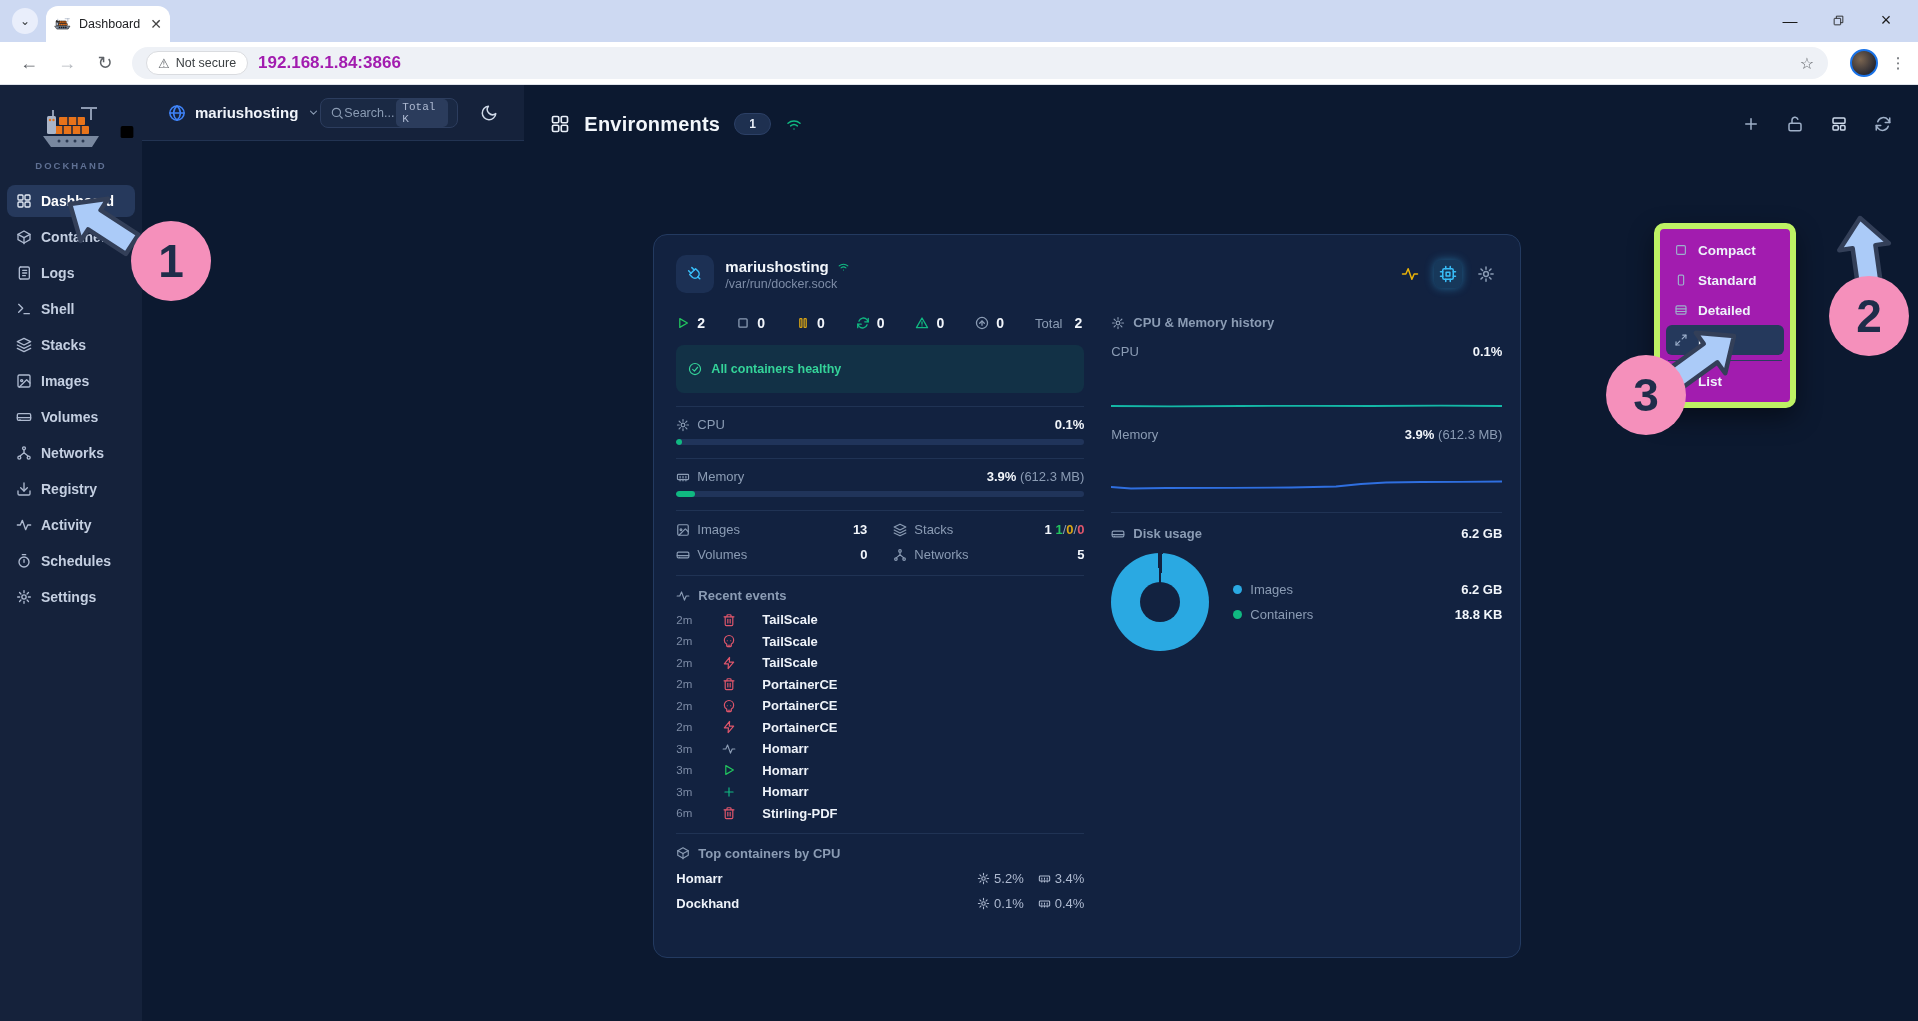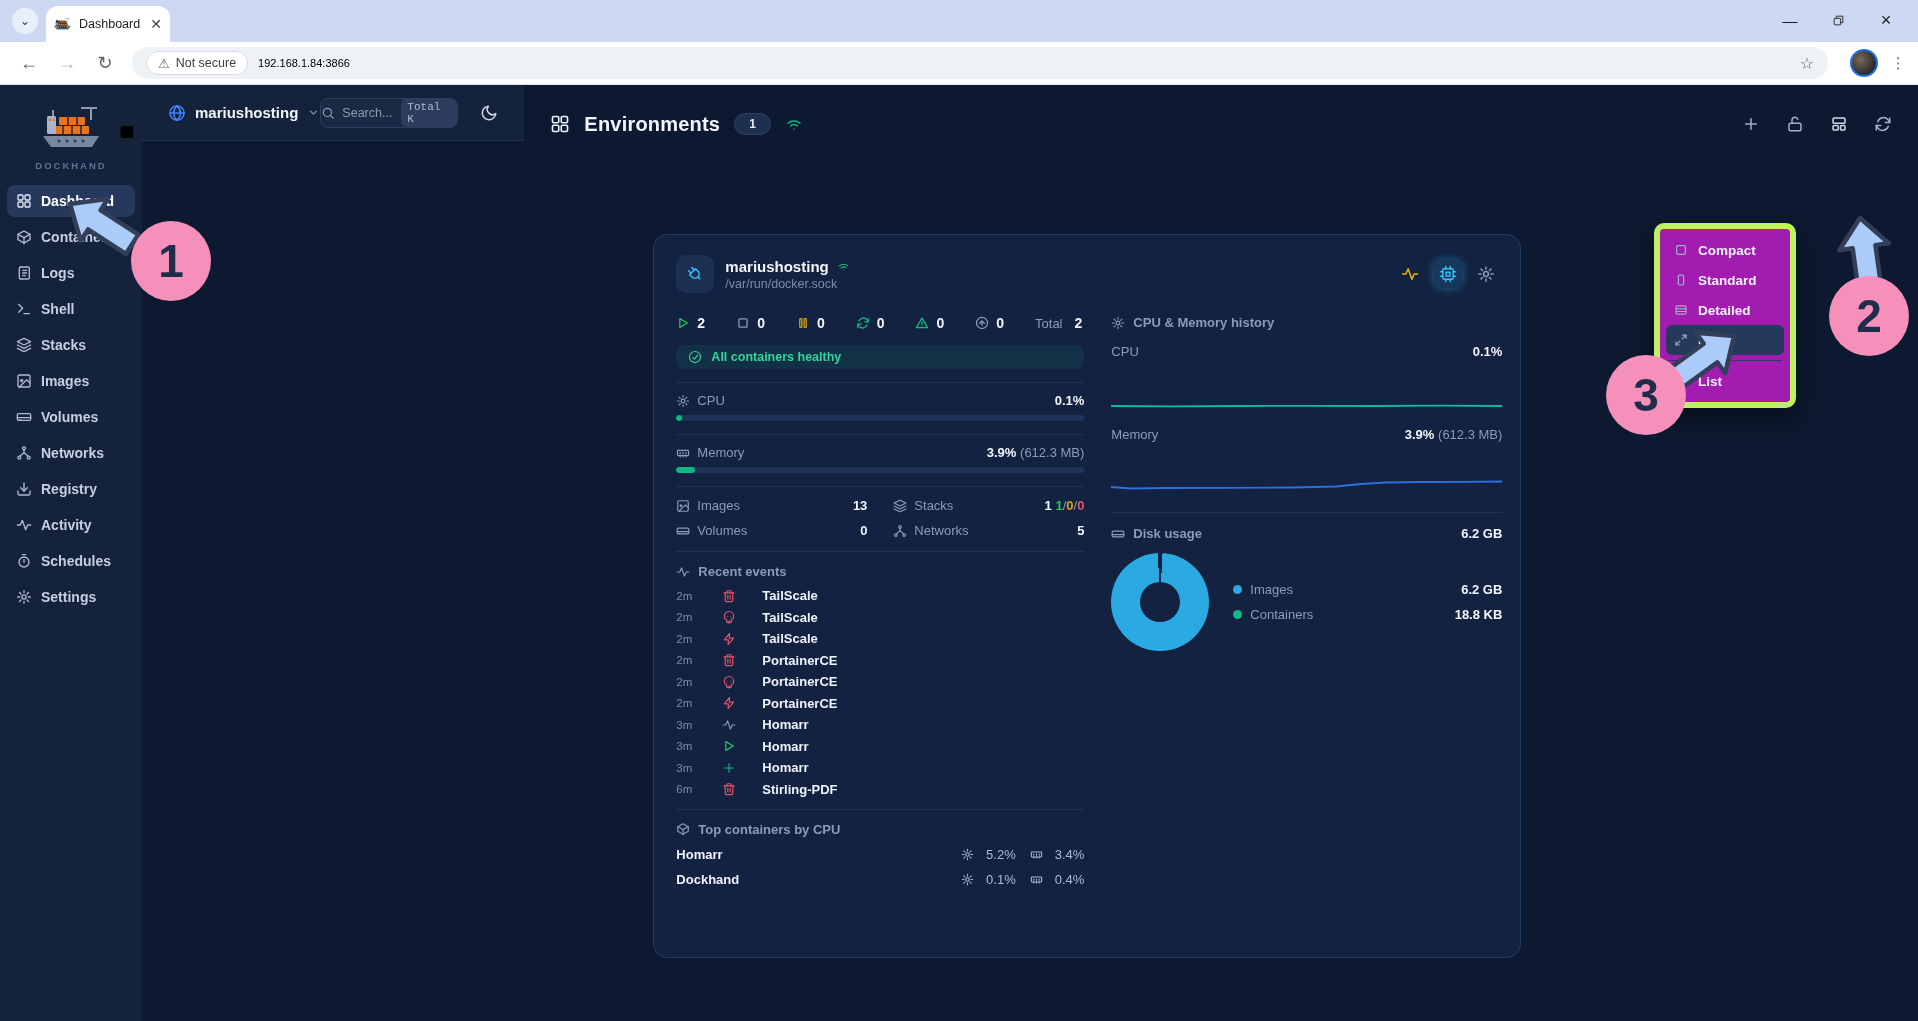--- a/index.html
+++ b/index.html
@@ -26,7 +26,7 @@
   .urlbar { flex:1; height:32px; background:#eef1f6; border-radius:16px; display:flex; align-items:center; padding:0 14px; margin:0 8px; gap:10px; }
   .secchip { background:#ffffff; border:1px solid #dadce0; border-radius:13px; height:24px; display:flex; align-items:center; gap:6px; padding:0 11px; color:#3c4043; font-size:12.5px; }
   .secchip .warn { font-size:13px; color:#5f6368; }
-  .url-text { color:#000000; font-size:11px; }
+  .url-text { color:#a21caf; font-size:17px;font-weight:bold; }
   .star { margin-left:auto; color:#5f6368; font-size:16px; }
   .avatar { width:28px; height:28px; border-radius:50%; background:radial-gradient(circle at 35% 35%, #7c6651, #2b2b33 70%); border:2px solid #1a73e8; margin:0 10px 0 14px; }
   .dots { color:#5f6368; font-size:15px; letter-spacing:0; width:20px; text-align:center; }

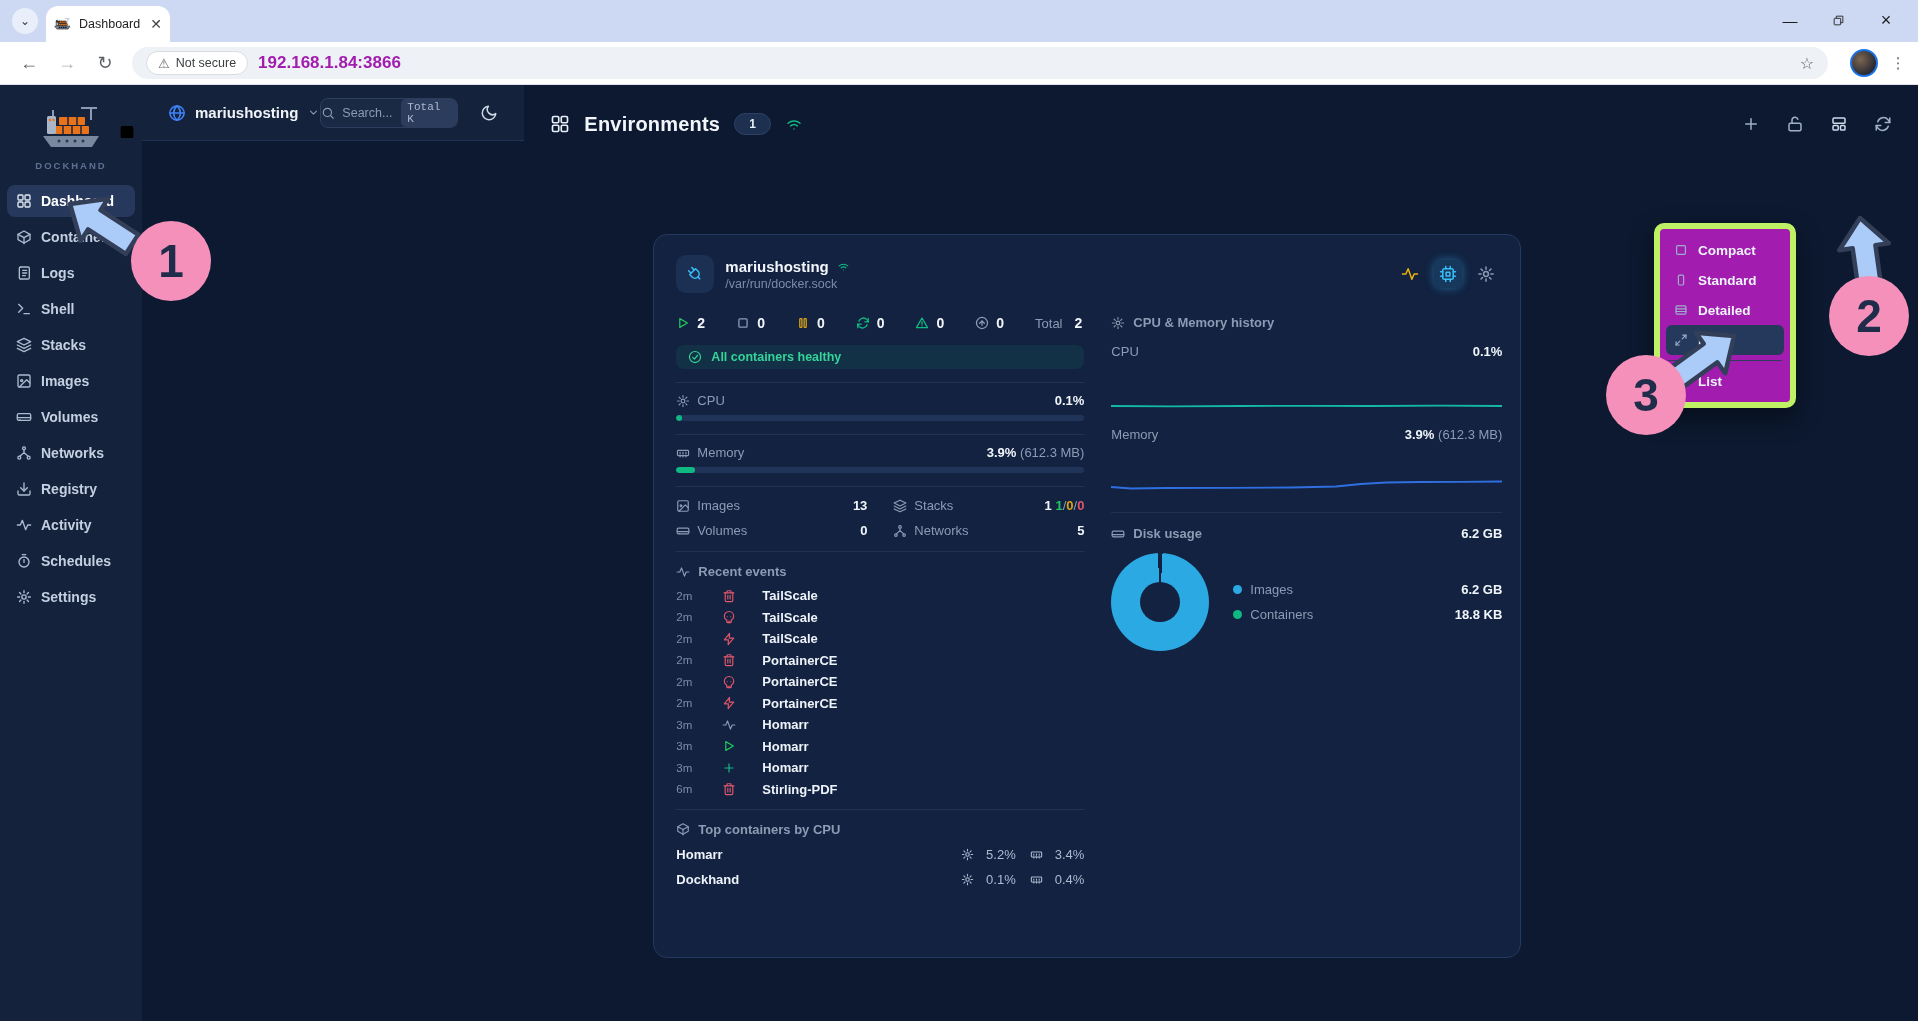--- a/index.html
+++ b/index.html
@@ -50,7 +50,7 @@
   .env-select .globe { color:#3f83f8; }
   .env-select .chev { color:#8b9cb4; }
   .topbar-right { margin-left:auto; display:flex; align-items:center; gap:22px; }
-  .search-pill { width:138px; height:30px; border:1px solid #2c3d5e; background:#1a2944; border-radius:8px; display:flex; align-items:center; gap:7px; padding:0 0; color:#8b9cb4; }
+  .search-pill { width:138px; height:30px; border:1px solid #2c3d5e; background:#1a2944; border-radius:8px; display:flex; align-items:center; gap:0; padding:0 9px; color:#8b9cb4; }
   .search-pill input { background:transparent; border:0; outline:0; width:52px; color:#9fb0c8; font-size:12.5px; font-family:"Liberation Sans",sans-serif; }
   .search-pill input::placeholder { color:#8b9cb4; }
   .kbd { background:#2b3c5c; color:#aebad2; border-radius:5px; font-size:11px; padding:2px 6px; font-family:"Liberation Mono","DejaVu Sans Mono",monospace; }

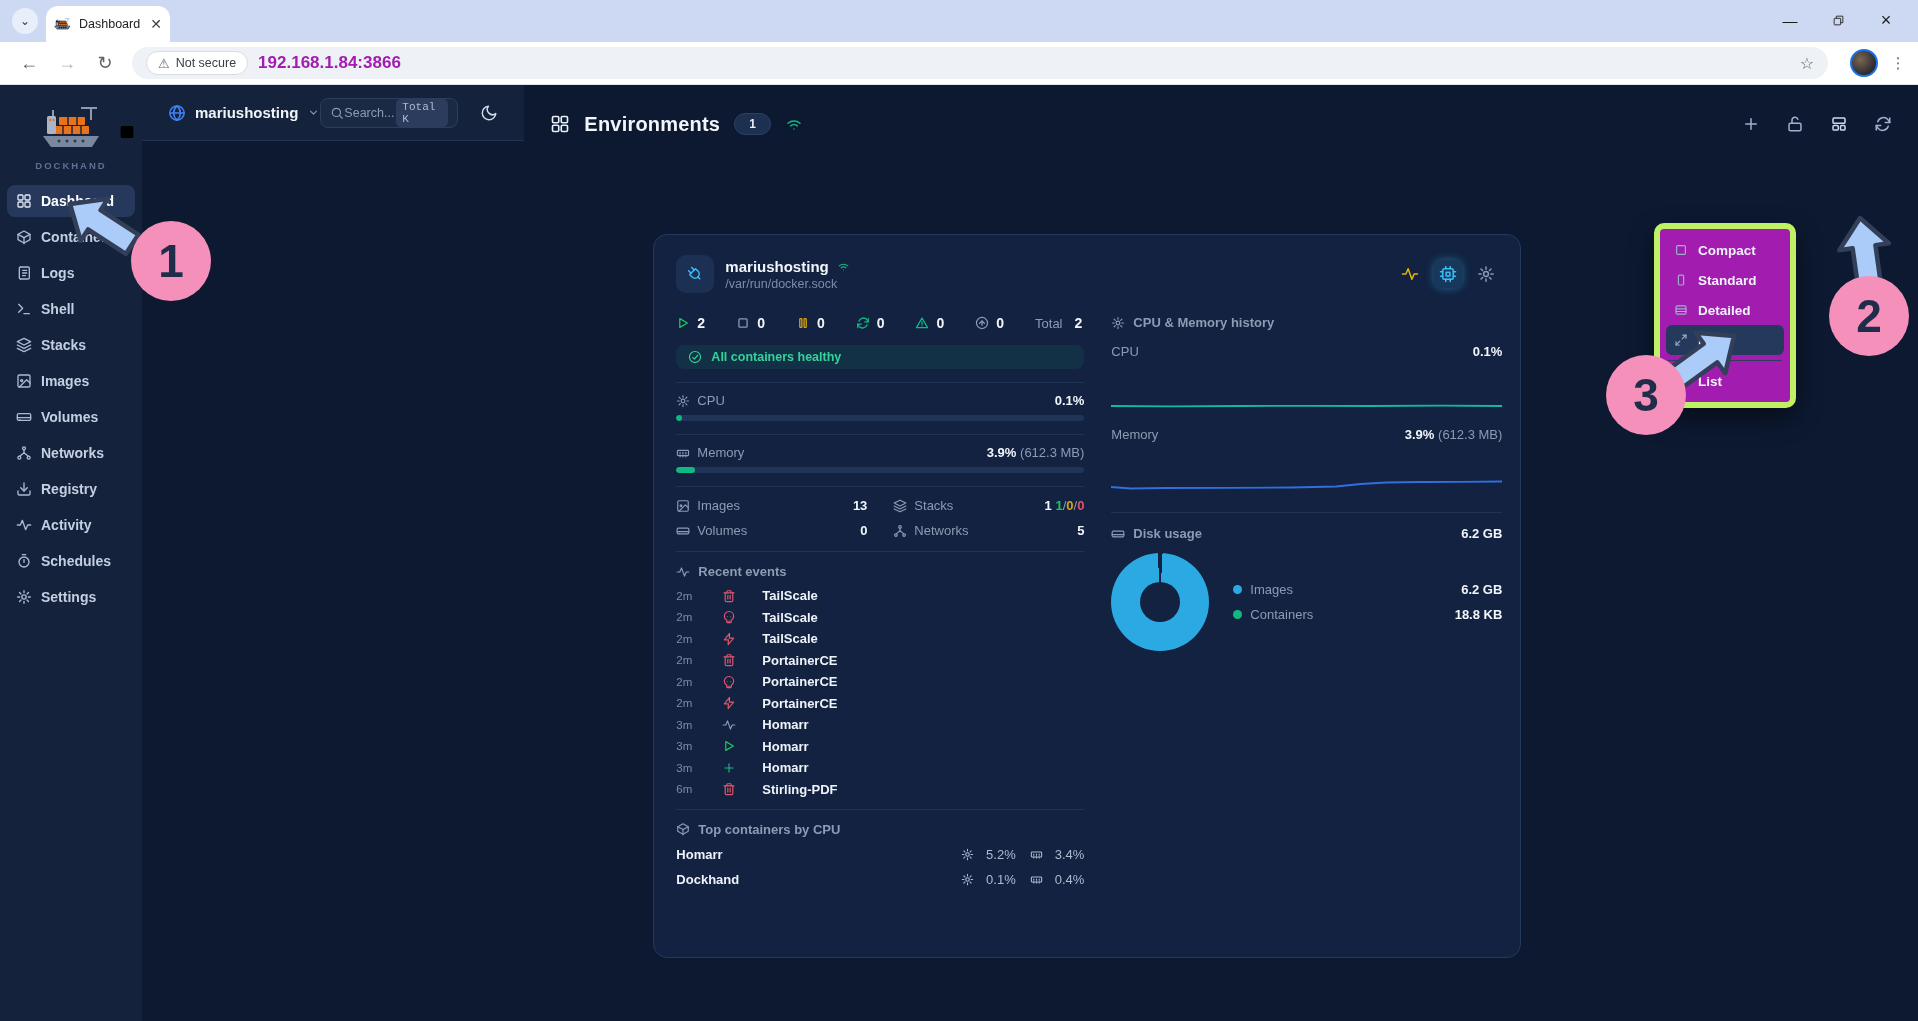--- a/index.html
+++ b/index.html
@@ -90,7 +90,7 @@
   .c-emerald { color:#10b981; } .c-rose { color:#e0566b; }
   .total-lbl { color:#8b9cb4; font-size:13px; font-weight:400; margin-right:5px; }
 
-  .health-banner { margin-top:14px; height:24px; background:rgba(16,185,129,.10); border-radius:8px; display:flex; align-items:center; gap:9px; padding:0 12px; color:#34d399; font-size:12.5px; font-weight:700; }
+  .health-banner { margin-top:14px; height:48px; background:rgba(16,185,129,.10); border-radius:8px; display:flex; align-items:center; gap:9px; padding:0 12px; color:#34d399; font-size:12.5px; font-weight:700; }
 
   .meter-block { border-top:1px solid #203354; margin-top:13px; padding-top:10px; }
   .meter-row { display:flex; align-items:center; gap:7px; color:#8b9cb4; font-size:13px; }

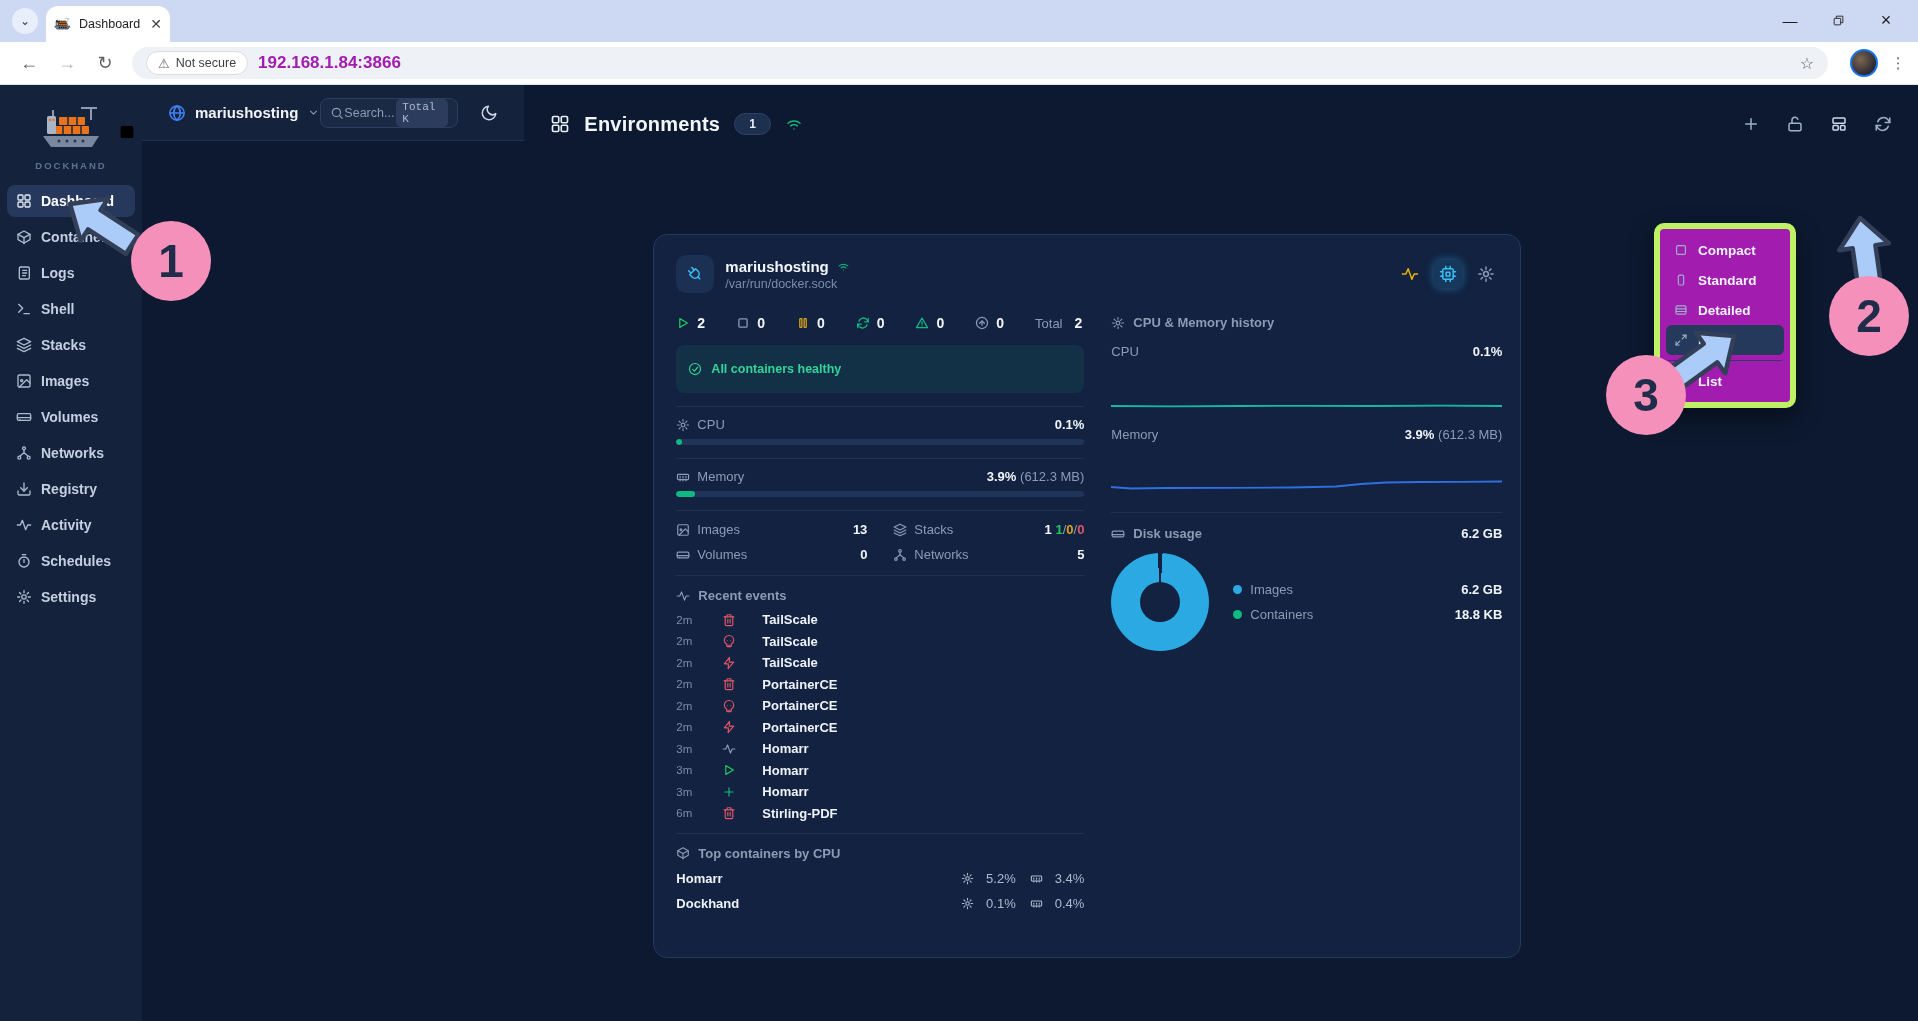--- a/index.html
+++ b/index.html
@@ -120,7 +120,7 @@
   .topc-row { display:flex; align-items:center; margin-top:10px; font-size:13px; }
   .topc-name { color:#eef3fa; font-weight:800; }
   .topc-vals { margin-left:auto; display:flex; align-items:center; gap:14px; color:#aebad0; }
-  .topc-vals span { display:flex; align-items:center; gap:12px; }
+  .topc-vals span { display:flex; align-items:center; gap:4px; }
 
   .chart-head { display:flex; align-items:center; justify-content:space-between; color:#8b9cb4; font-size:13px; margin-top:14px; }
   .chart-head .val { color:#f2f6fb; font-weight:800; }

